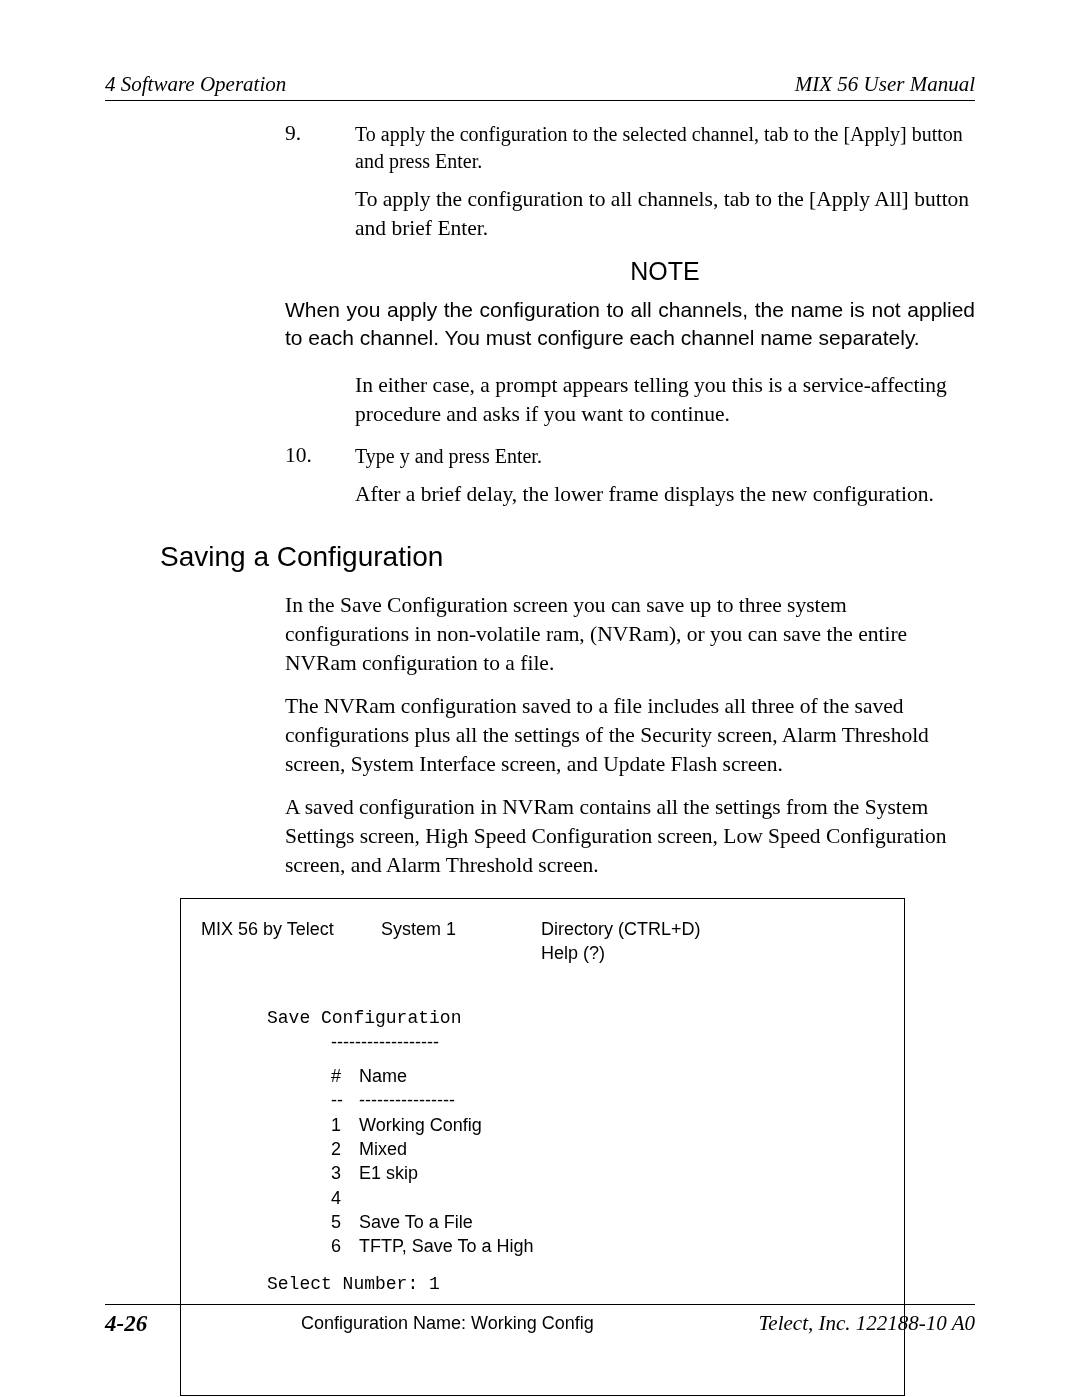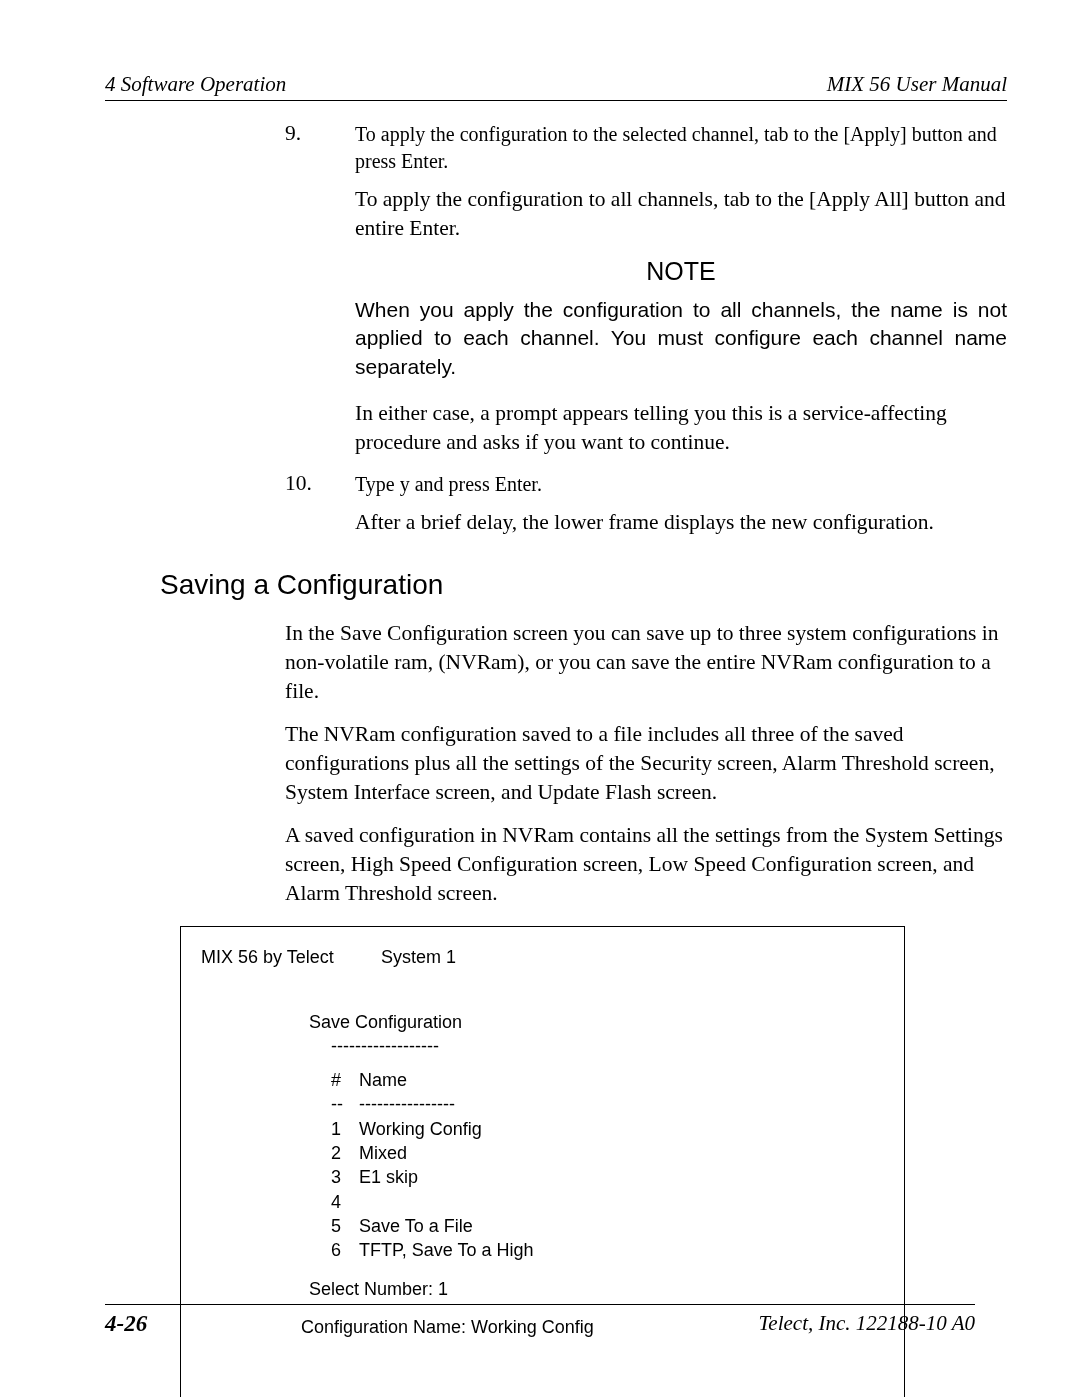--- a/index.html
+++ b/index.html
@@ -14,7 +14,7 @@
   .page {
     width: 1080px;
     height: 1397px;
-    padding: 72px 73px 60px 105px;
+    padding: 72px 105px 60px 105px;
     position: relative;
   }
   .running-head {

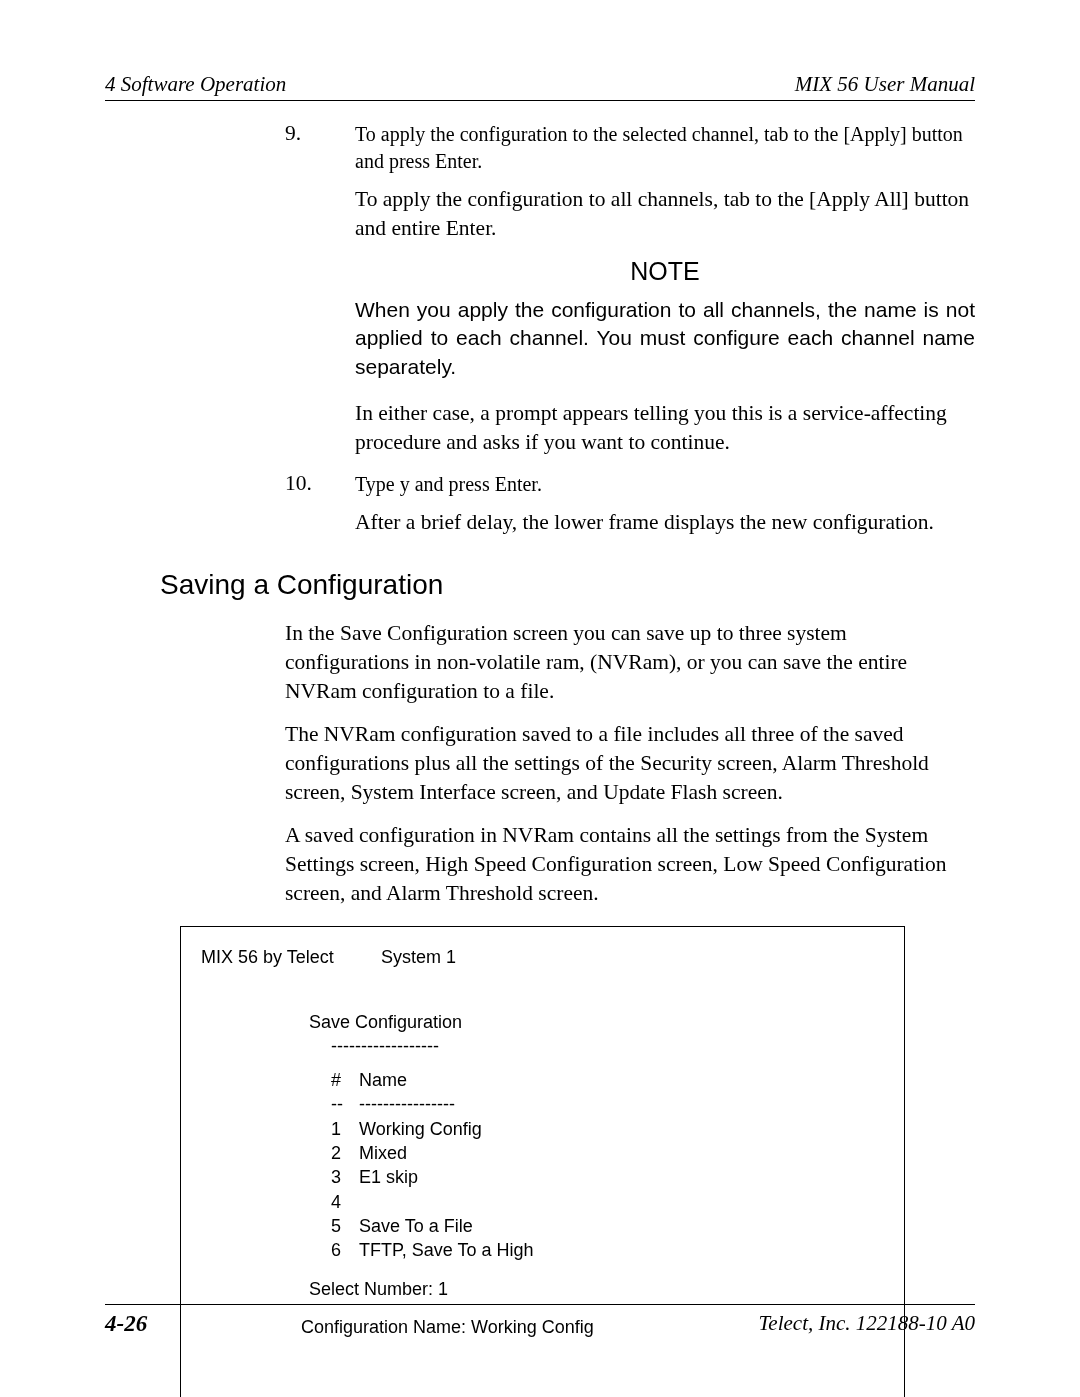--- a/index.html
+++ b/index.html
@@ -142,7 +142,7 @@
       <div class="list-num">9.</div>
       <div class="list-text">To apply the configuration to the selected channel, tab to the [Apply] button and press Enter.</div>
     </div>
-    <div class="followup">To apply the configuration to all channels, tab to the [Apply All] button and entire Enter.</div>
+    <div class="followup">To apply the configuration to all channels, tab to the [Apply All] button and brief Enter.</div>
 
     <div class="note-label">NOTE</div>
     <div class="note-body">When you apply the configuration to all channels, the name is not applied to each channel. You must configure each channel name separately.</div>

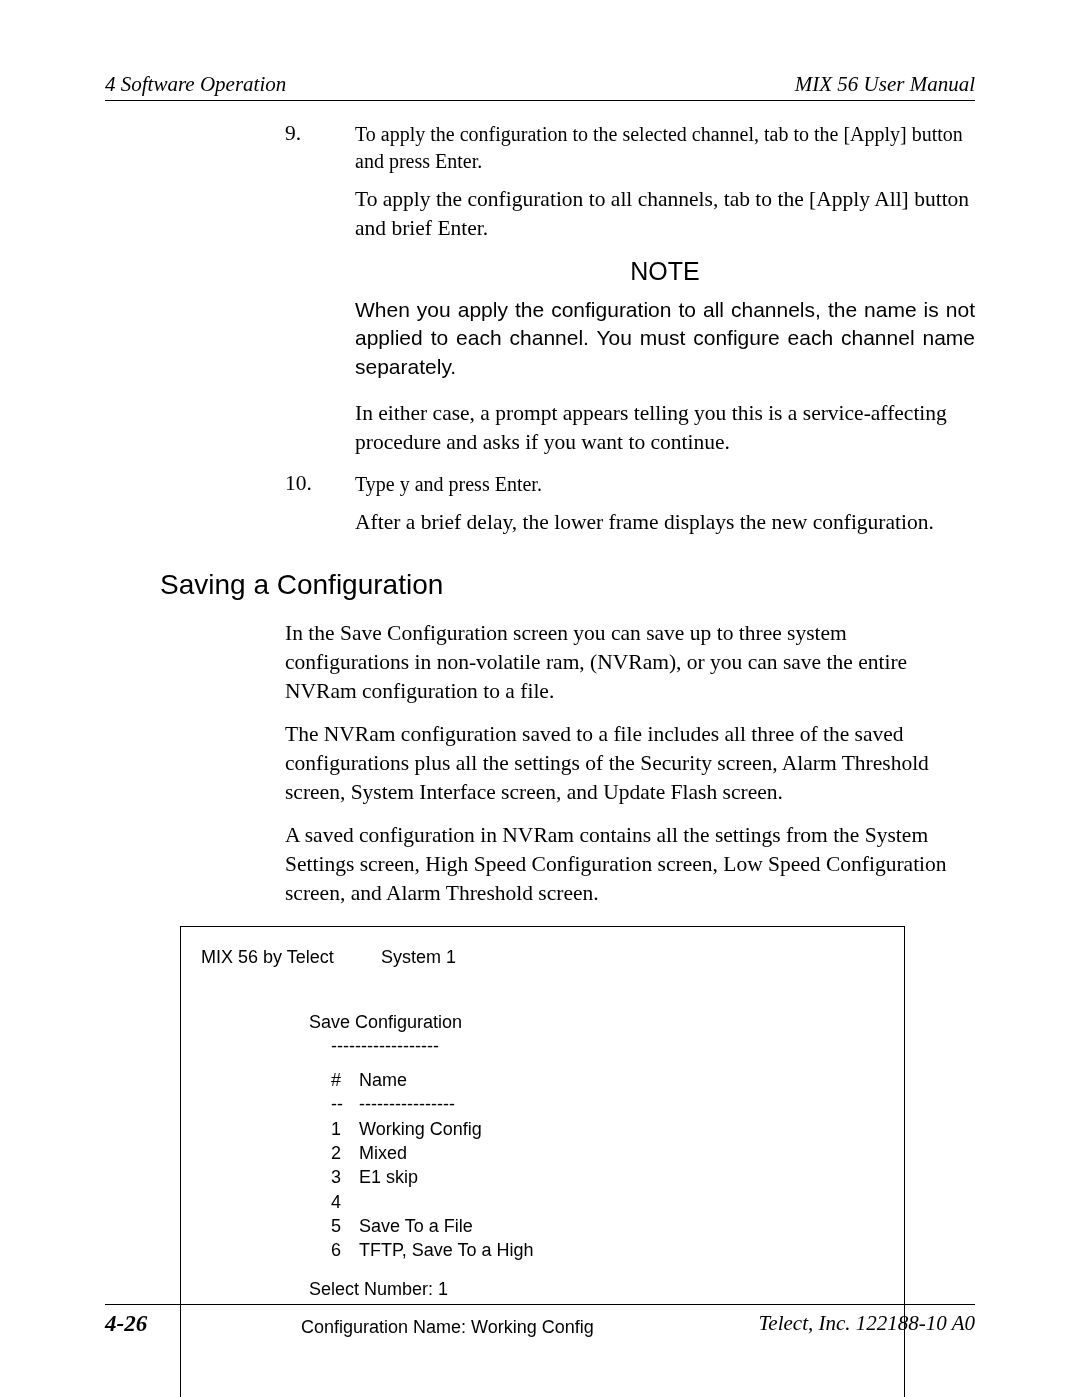--- a/index.html
+++ b/index.html
@@ -59,7 +59,6 @@
     margin-bottom: 10px;
   }
   .note-body {
-    margin-left: 70px;
     font-family: Arial, Helvetica, sans-serif;
     font-size: 21px;
     line-height: 1.35;

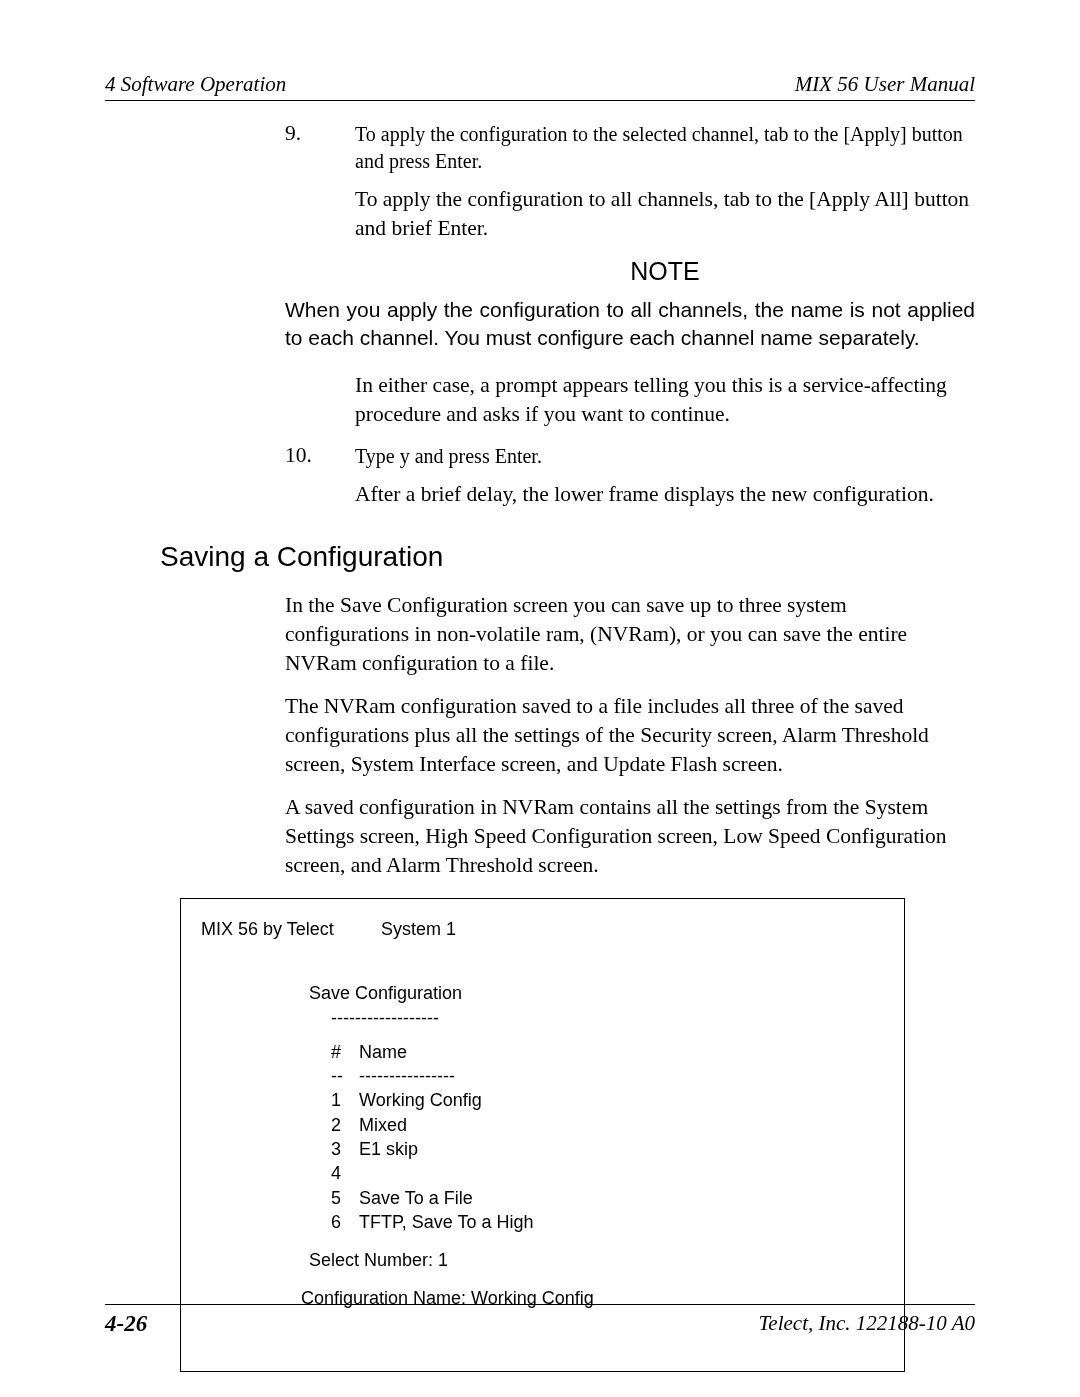--- a/index.html
+++ b/index.html
@@ -167,6 +167,10 @@
     <div class="term-head">
       <div class="c1">MIX 56 by Telect</div>
       <div class="c2">System 1</div>
+      <div class="c3">
+        <div>Directory (CTRL+D)</div>
+        <div>Help (?)</div>
+      </div>
     </div>
 
     <div class="term-section">Save Configuration</div>

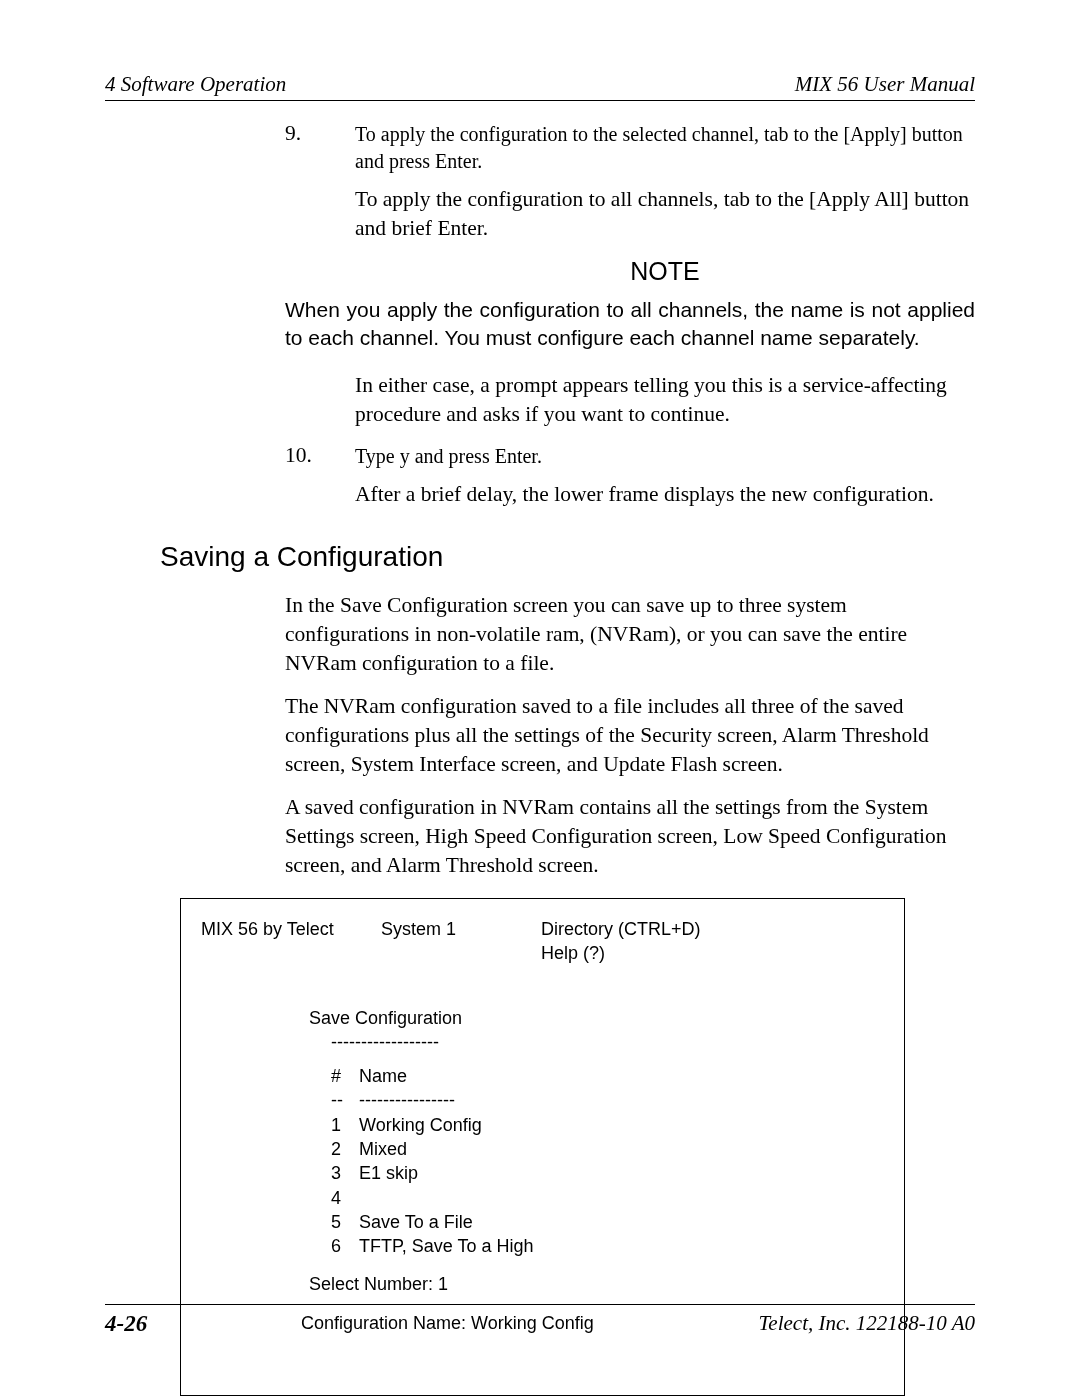--- a/index.html
+++ b/index.html
@@ -95,7 +95,8 @@
   .term-head .c2 { width: 160px; }
   .term-head .c3 { }
   .term-section {
-    margin-left: 108px;
+    margin-left: 66px;
+    font-family: Liberation Mono, monospace;
   }
   .term-underline {
     margin-left: 130px;

